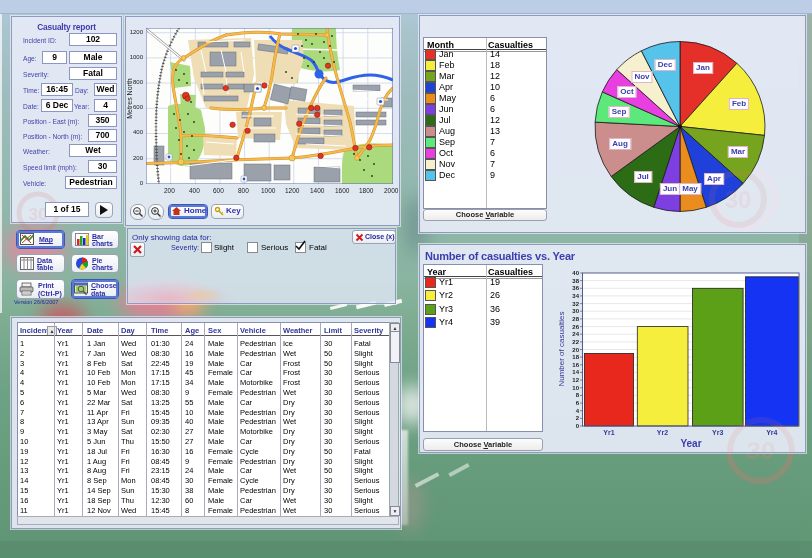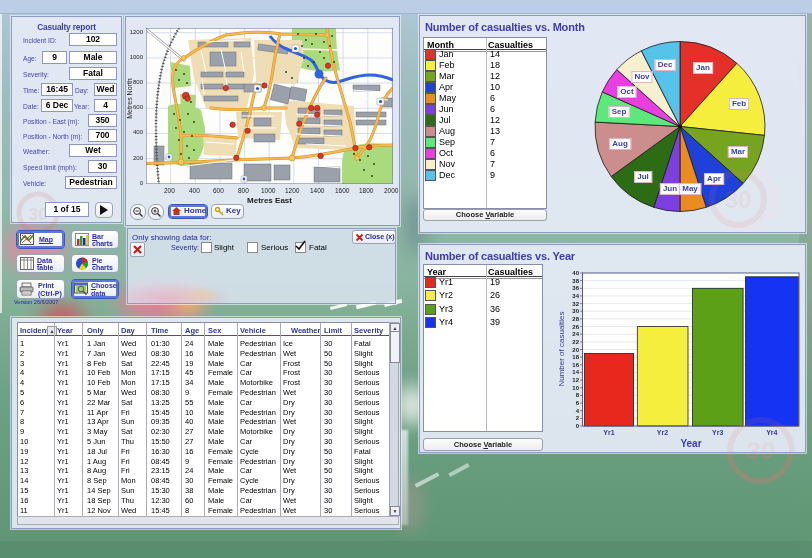--- a/index.html
+++ b/index.html
@@ -344,7 +344,6 @@
 </div>
 
 <div class="pane" id="month" style="left:419px;top:15px;width:385px;height:216px;">
- <div class="ptitle" style="left:5px;top:5px;">Number of casualties vs. Month</div>
  <div class="whitebox" style="left:3px;top:21px;width:122px;height:170px;">
   <div class="thead" style="left:3px;top:2px;">Month</div>
   <div class="thead" style="left:64px;top:2px;">Casualties</div>

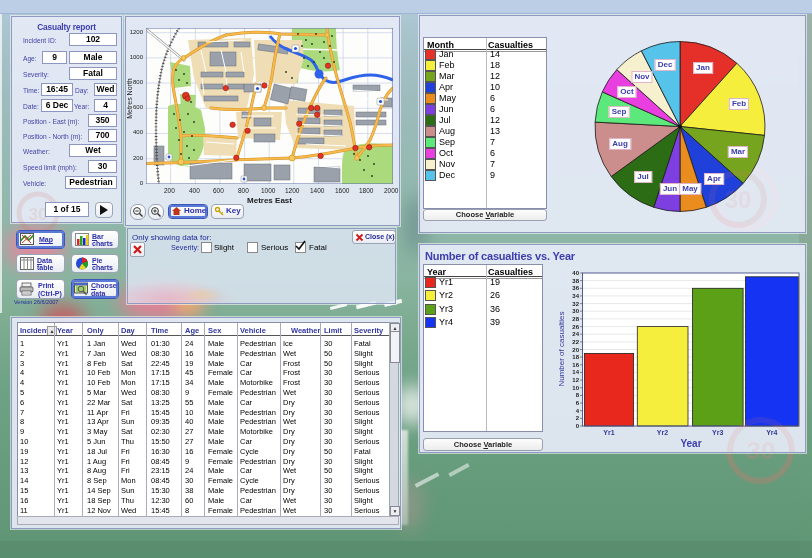--- a/index.html
+++ b/index.html
@@ -310,7 +310,6 @@
   <div class="abs" style="left:233px;">1800</div>
       <div class="abs" style="left:258px;">2000</div>
  </div>
- <div class="abs" style="left:20px;top:179px;width:247px;text-align:center;font-size:8px;font-weight:bold;color:#222;">Metres East</div>
 
  <div class="btn" style="left:4px;top:187px;width:14px;height:14px;border-radius:7px;">
   <svg width="12" height="12" style="margin:1px;">

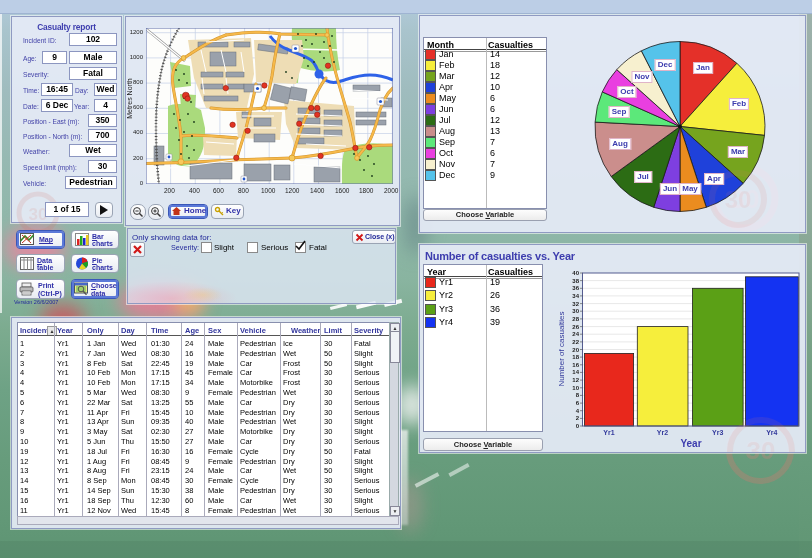--- a/index.html
+++ b/index.html
@@ -620,7 +620,7 @@
  <div class="whitebox" style="left:5px;top:4px;width:372px;height:193px;overflow:hidden;">
   <div class="dthead" style="left:2px;top:3px;">Incident</div>
   <div class="dthead" style="left:39px;top:3px;">Year</div>
-  <div class="dthead" style="left:69px;top:3px;">Only</div>
+  <div class="dthead" style="left:69px;top:3px;">Date</div>
   <div class="dthead" style="left:103px;top:3px;">Day</div>
   <div class="dthead" style="left:133px;top:3px;">Time</div>
   <div class="dthead" style="left:167px;top:3px;">Age</div>

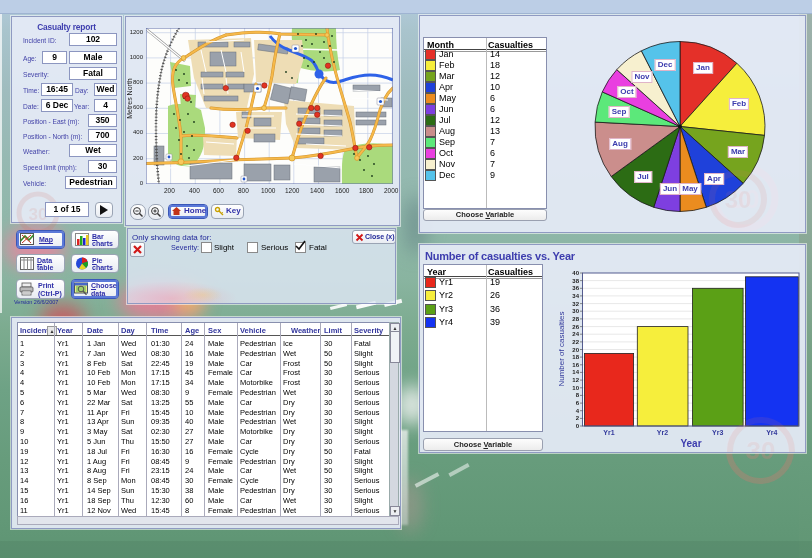--- a/index.html
+++ b/index.html
@@ -626,7 +626,7 @@
   <div class="dthead" style="left:167px;top:3px;">Age</div>
   <div class="dthead" style="left:190px;top:3px;">Sex</div>
   <div class="dthead" style="left:222px;top:3px;">Vehicle</div>
-  <div class="dthead" style="left:265px;top:3px;margin-left:8px;">Weather</div>
+  <div class="dthead" style="left:265px;top:3px;">Weather</div>
   <div class="dthead" style="left:306px;top:3px;">Limit</div>
   <div class="dthead" style="left:336px;top:3px;">Severity</div>
   <div class="abs" style="left:29px;top:3px;width:8px;height:8px;background:#e8e8e8;border:1px solid #999;font-size:5px;text-align:center;line-height:8px;color:#333;">▲</div>

